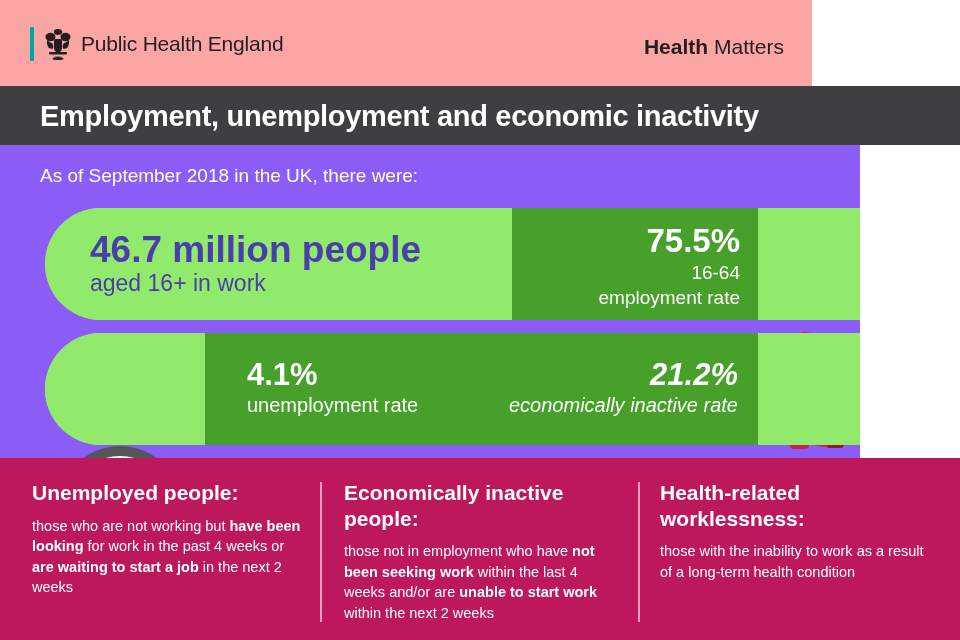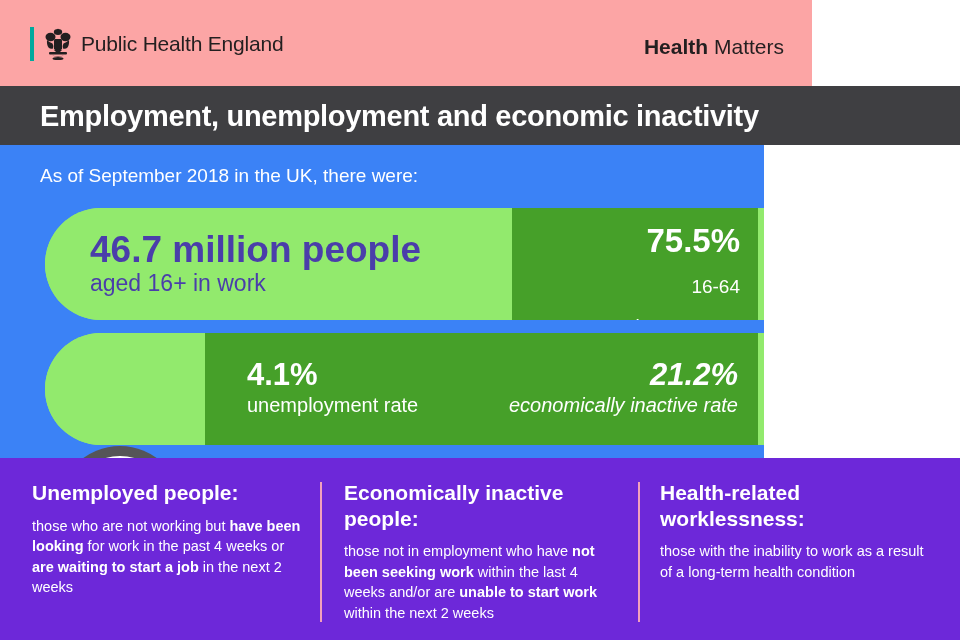--- a/index.html
+++ b/index.html
@@ -85,8 +85,8 @@
   .statsband {
     position: absolute;
     left: 0; top: 145px;
-    width: 764px; height: 313px;
-    background: #3b82f6;
+    width: 860px; height: 313px;
+    background: #8b5cf6;
     overflow: hidden;
   }
   .asof {

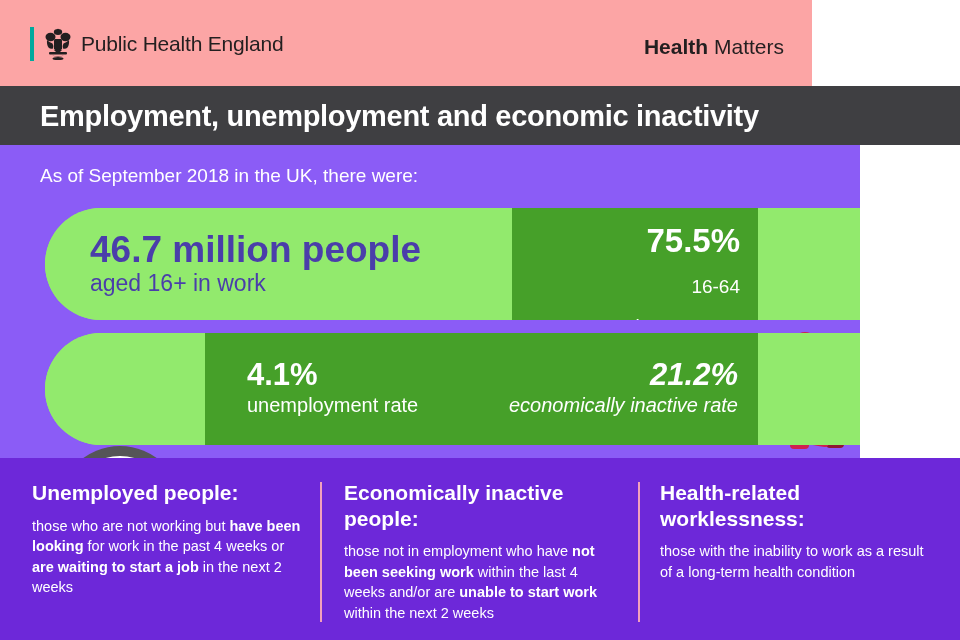--- a/index.html
+++ b/index.html
@@ -149,7 +149,7 @@
     color: #ffffff;
   }
   .blk-755 .stat-big { font-size: 33px; }
-  .blk-755 .stat-sub { font-size: 19px; margin-top: 18px; }
+  .blk-755 .stat-sub { font-size: 19px; margin-top: 4px; }
 
   .blk-41 {
     position: absolute;

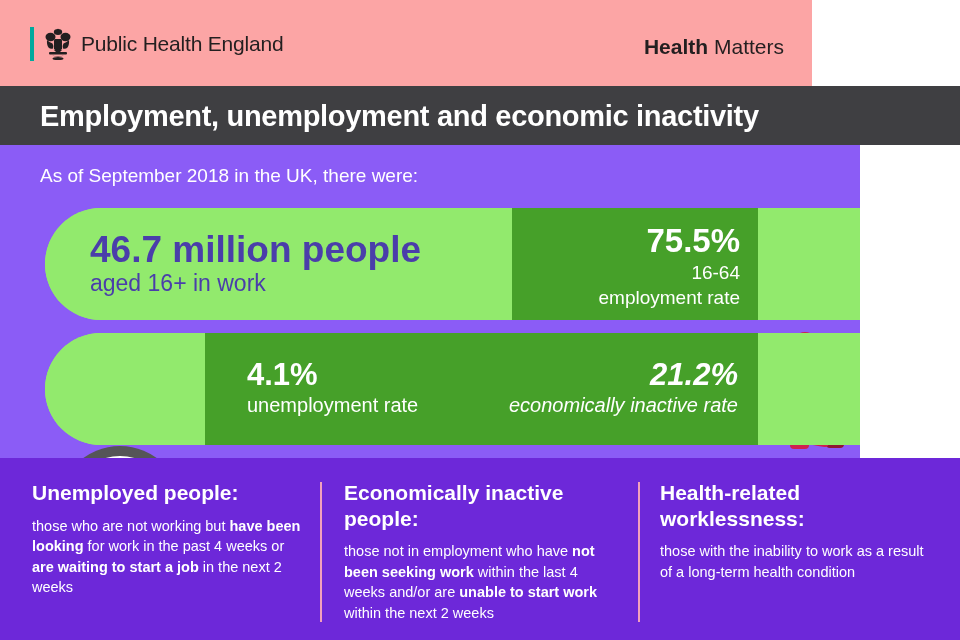--- a/index.html
+++ b/index.html
@@ -183,7 +183,7 @@
     position: absolute;
     left: 0; top: 458px;
     width: 960px; height: 182px;
-    background: #6d28d9;
+    background: #be185d;
   }
   .fcol {
     position: absolute;

